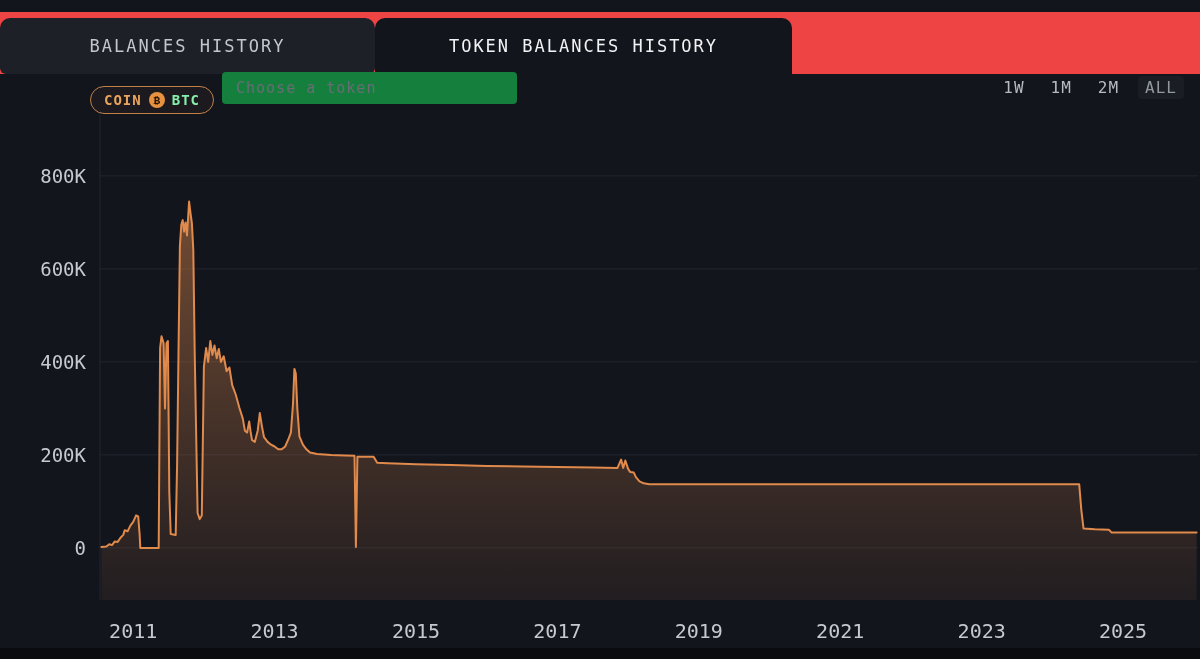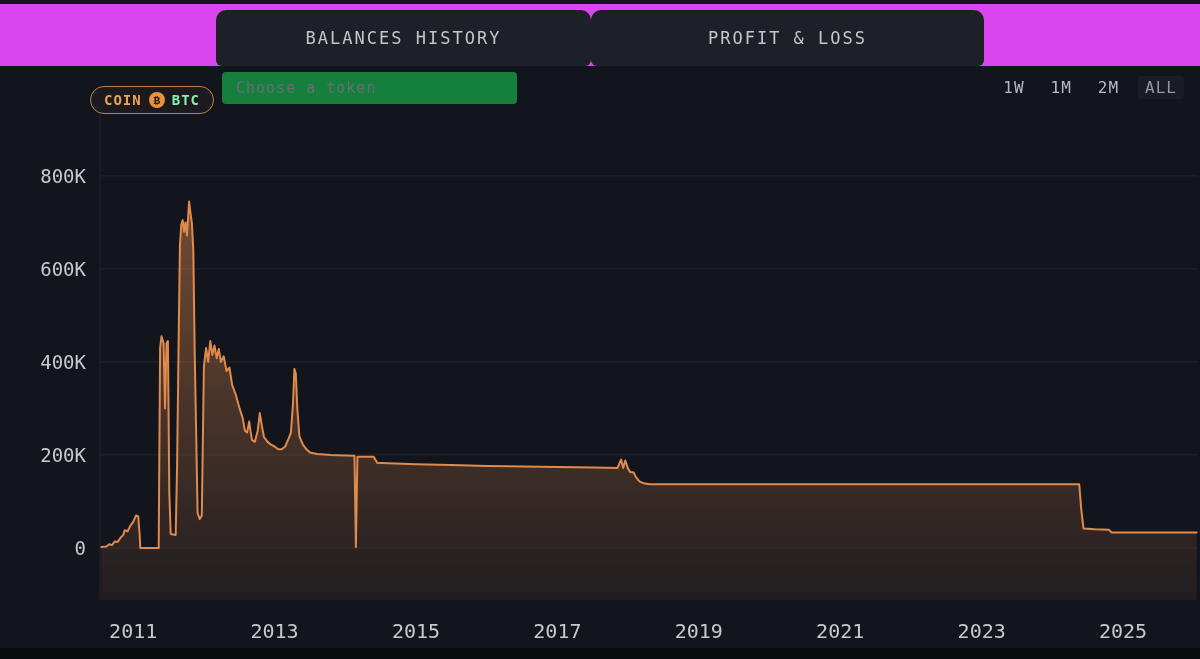--- a/index.html
+++ b/index.html
@@ -10,8 +10,8 @@
   }
   
   .tabbar{
-    position:absolute;top:4px;left:0;width:1200px;height:62px;
-    background:#d946ef;display:flex;z-index:3;justify-content:center;
+    position:absolute;top:12px;left:0;width:1200px;height:62px;
+    background:#ef4444;display:flex;z-index:3;
   }
   .tab{
     margin-top:6px;height:56px;display:flex;align-items:center;justify-content:center;

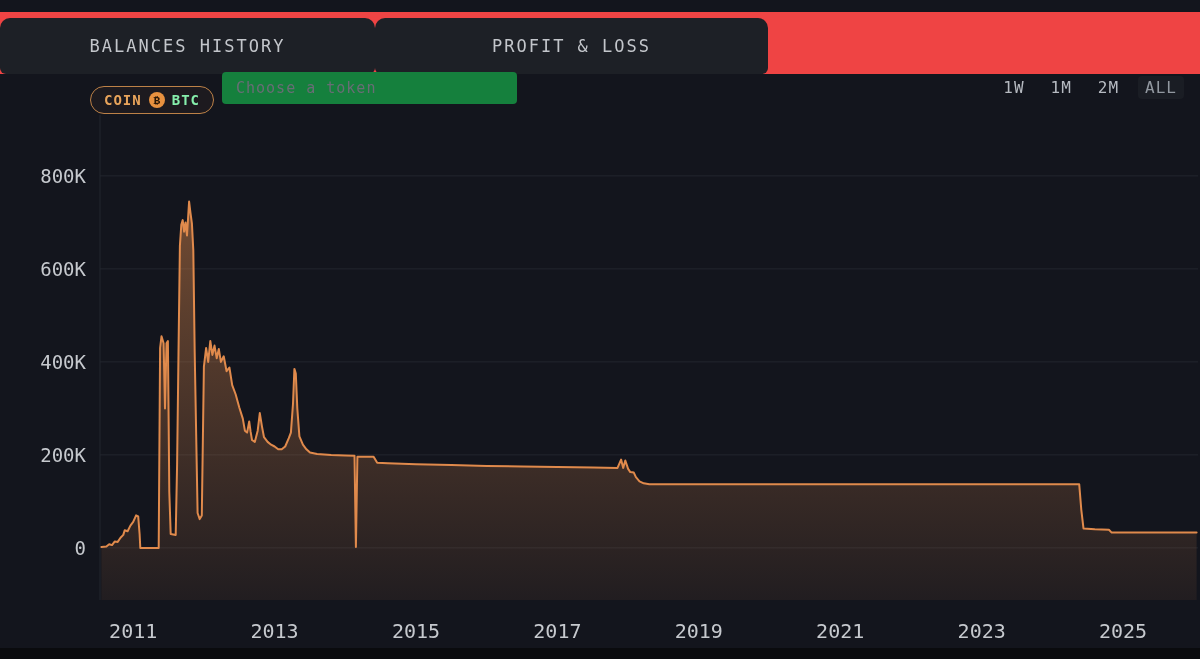--- a/index.html
+++ b/index.html
@@ -98,6 +98,9 @@
   <div class="tab inactive t1">
     <span>BALANCES HISTORY</span>
   </div>
+  <div class="tab active t2">
+    <span>TOKEN BALANCES HISTORY</span>
+  </div>
   <div class="tab inactive t3">
     <span>PROFIT &amp; LOSS</span>
   </div>

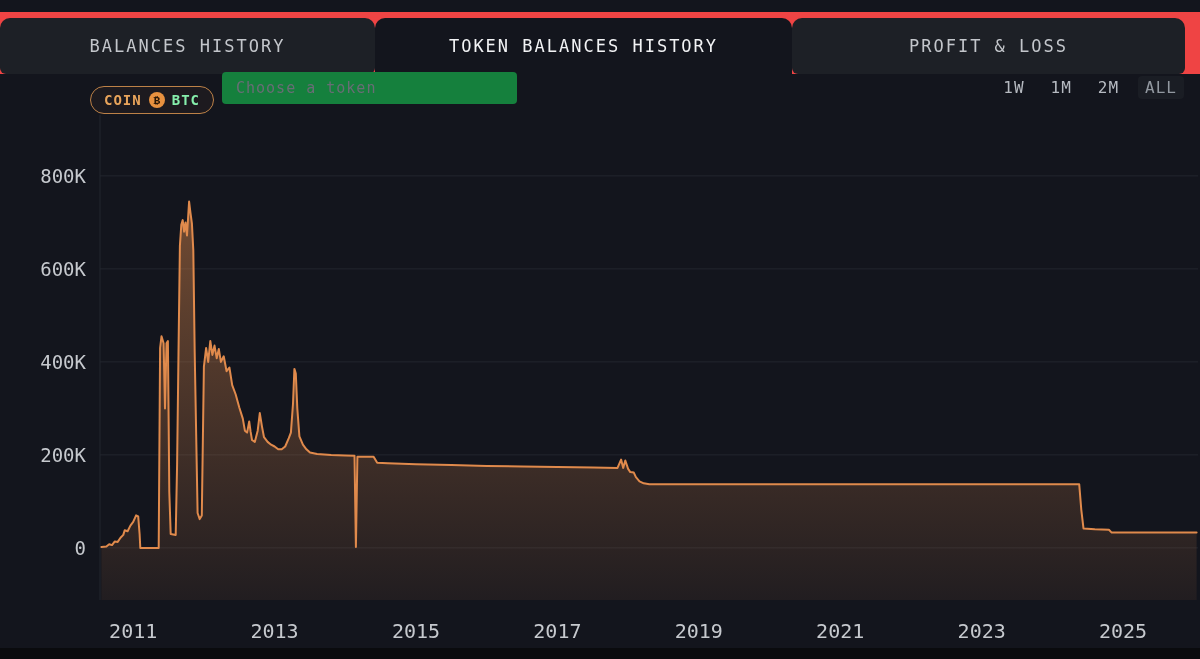--- a/index.html
+++ b/index.html
@@ -101,9 +101,6 @@
   <div class="tab active t2">
     <span>TOKEN BALANCES HISTORY</span>
   </div>
-  <div class="tab inactive t3">
-    <span>PROFIT &amp; LOSS</span>
-  </div>
 </div>
 
 <div class="chip">

